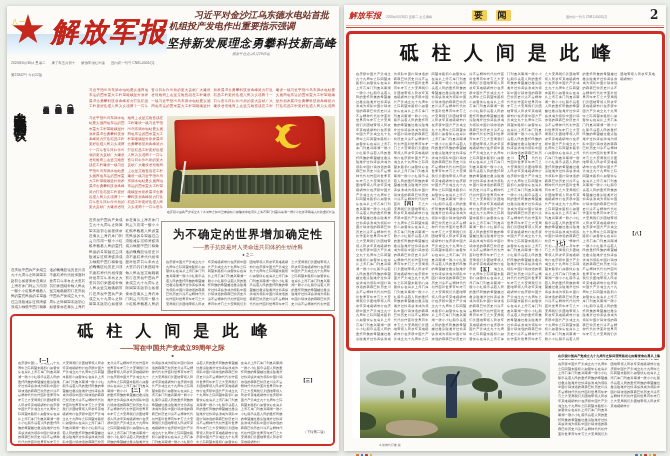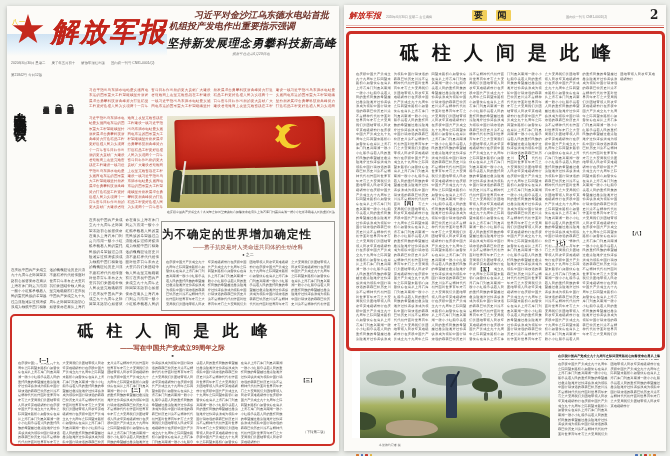--- a/index.html
+++ b/index.html
@@ -75,7 +75,7 @@
 
   
   .mid-box{border:1px solid #9a9a96;background:#fdfcf9;}
-  .mid-title{font-size:11.5px;font-weight:900;color:#1b1b1b;text-align:left;letter-spacing:1px;}
+  .mid-title{font-size:11.5px;font-weight:900;color:#1b1b1b;text-align:center;letter-spacing:1px;}
   .mid-sub{font-size:5.5px;color:#8b3a2c;text-align:center;}
   .mid-marker{font-size:4px;color:#333;text-align:center;}
 

